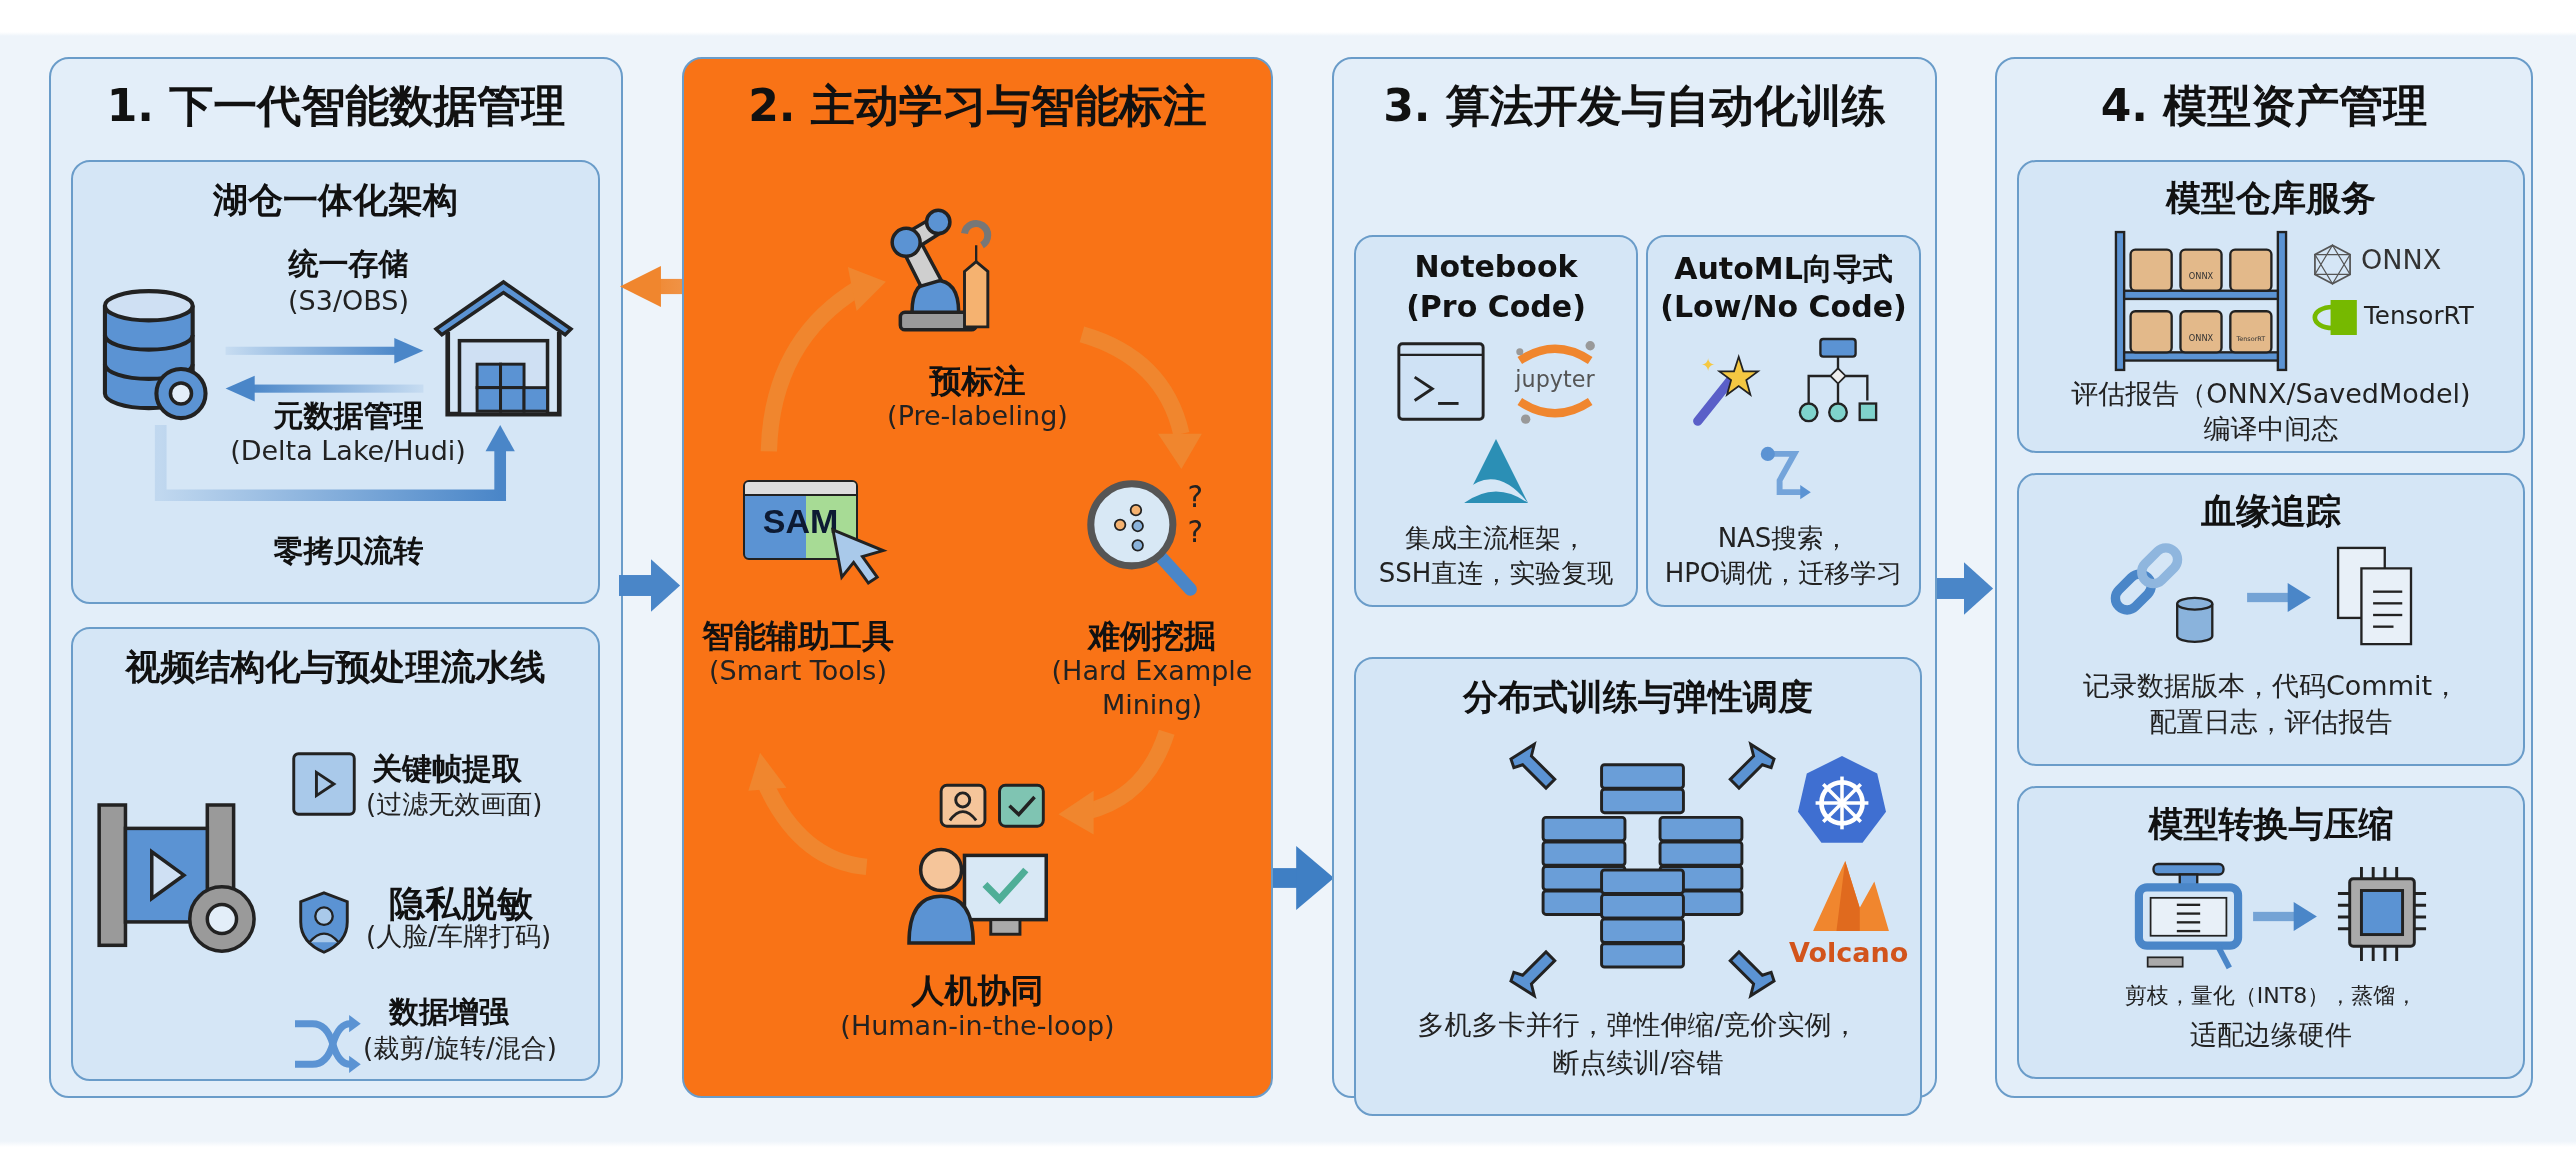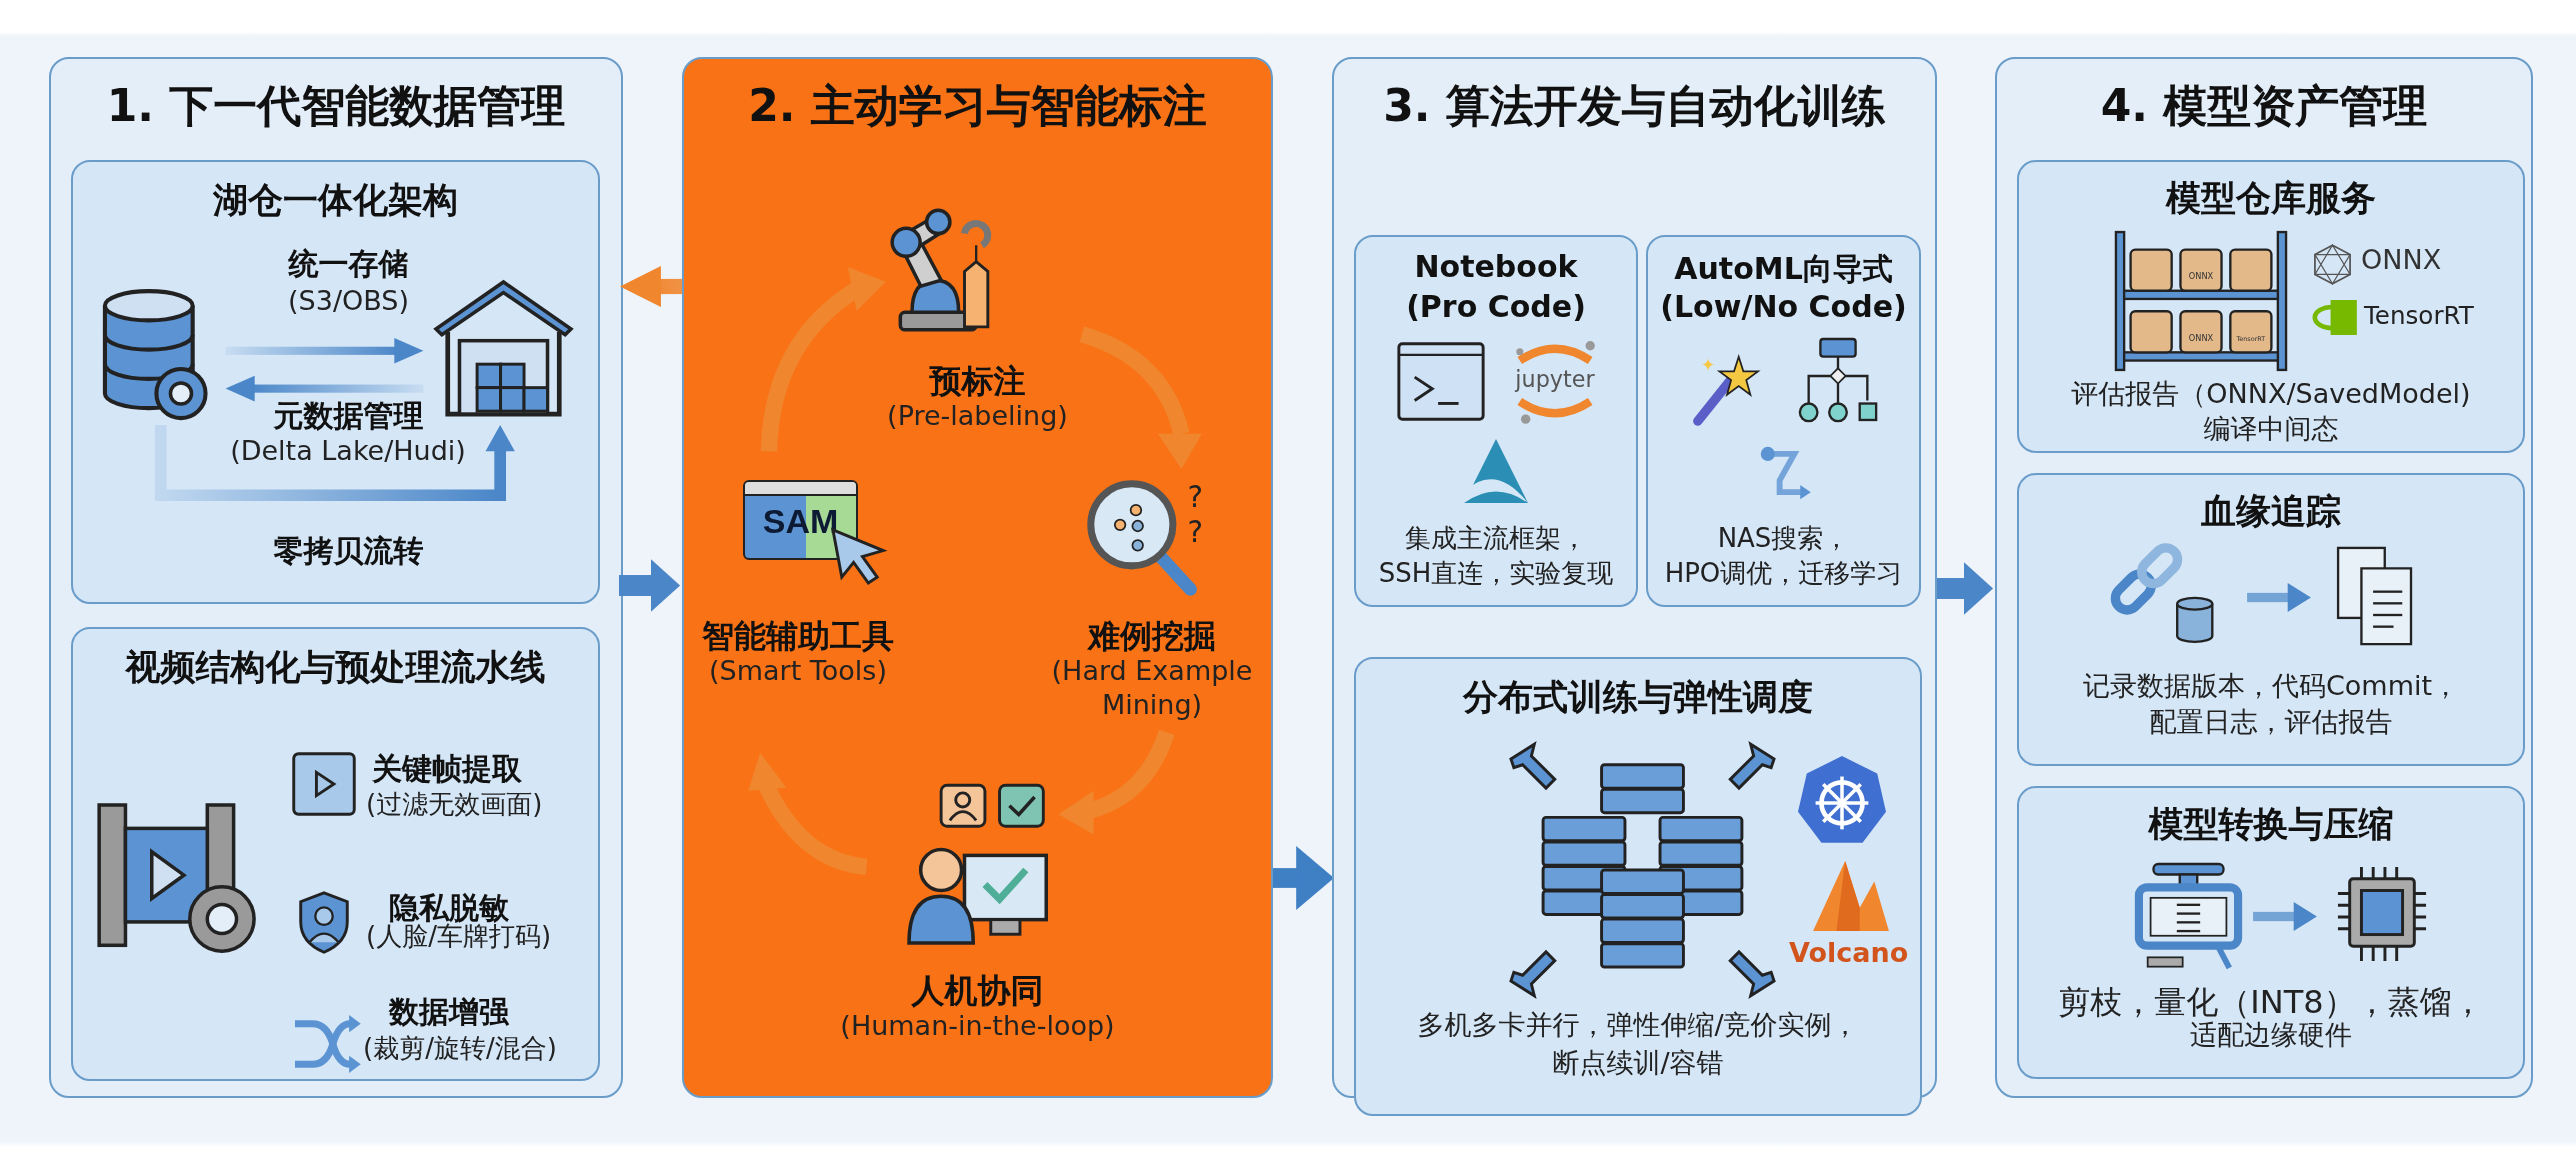--- a/index.html
+++ b/index.html
@@ -113,7 +113,7 @@
       <circle cx="55" cy="50" r="15" fill="#a9c9ea" stroke="#222" stroke-width="4"></circle>
       <path d="M30 95 Q55 65 80 95" fill="#a9c9ea" stroke="#222" stroke-width="4"></path>
     </svg>
-    <div class="t b" style="left:316px; top:251px; font-size:30px;margin-top:8px;">隐私脱敏</div>
+    <div class="t b" style="left:316px; top:251px; font-size:36px;">隐私脱敏</div>
     <div class="t n" style="left:293px; top:290px; font-size:26px;">(人脸/车牌打码)</div>
 
     <svg style="left:219px; top:383px;" width="70" height="64" viewBox="0 0 120 110">

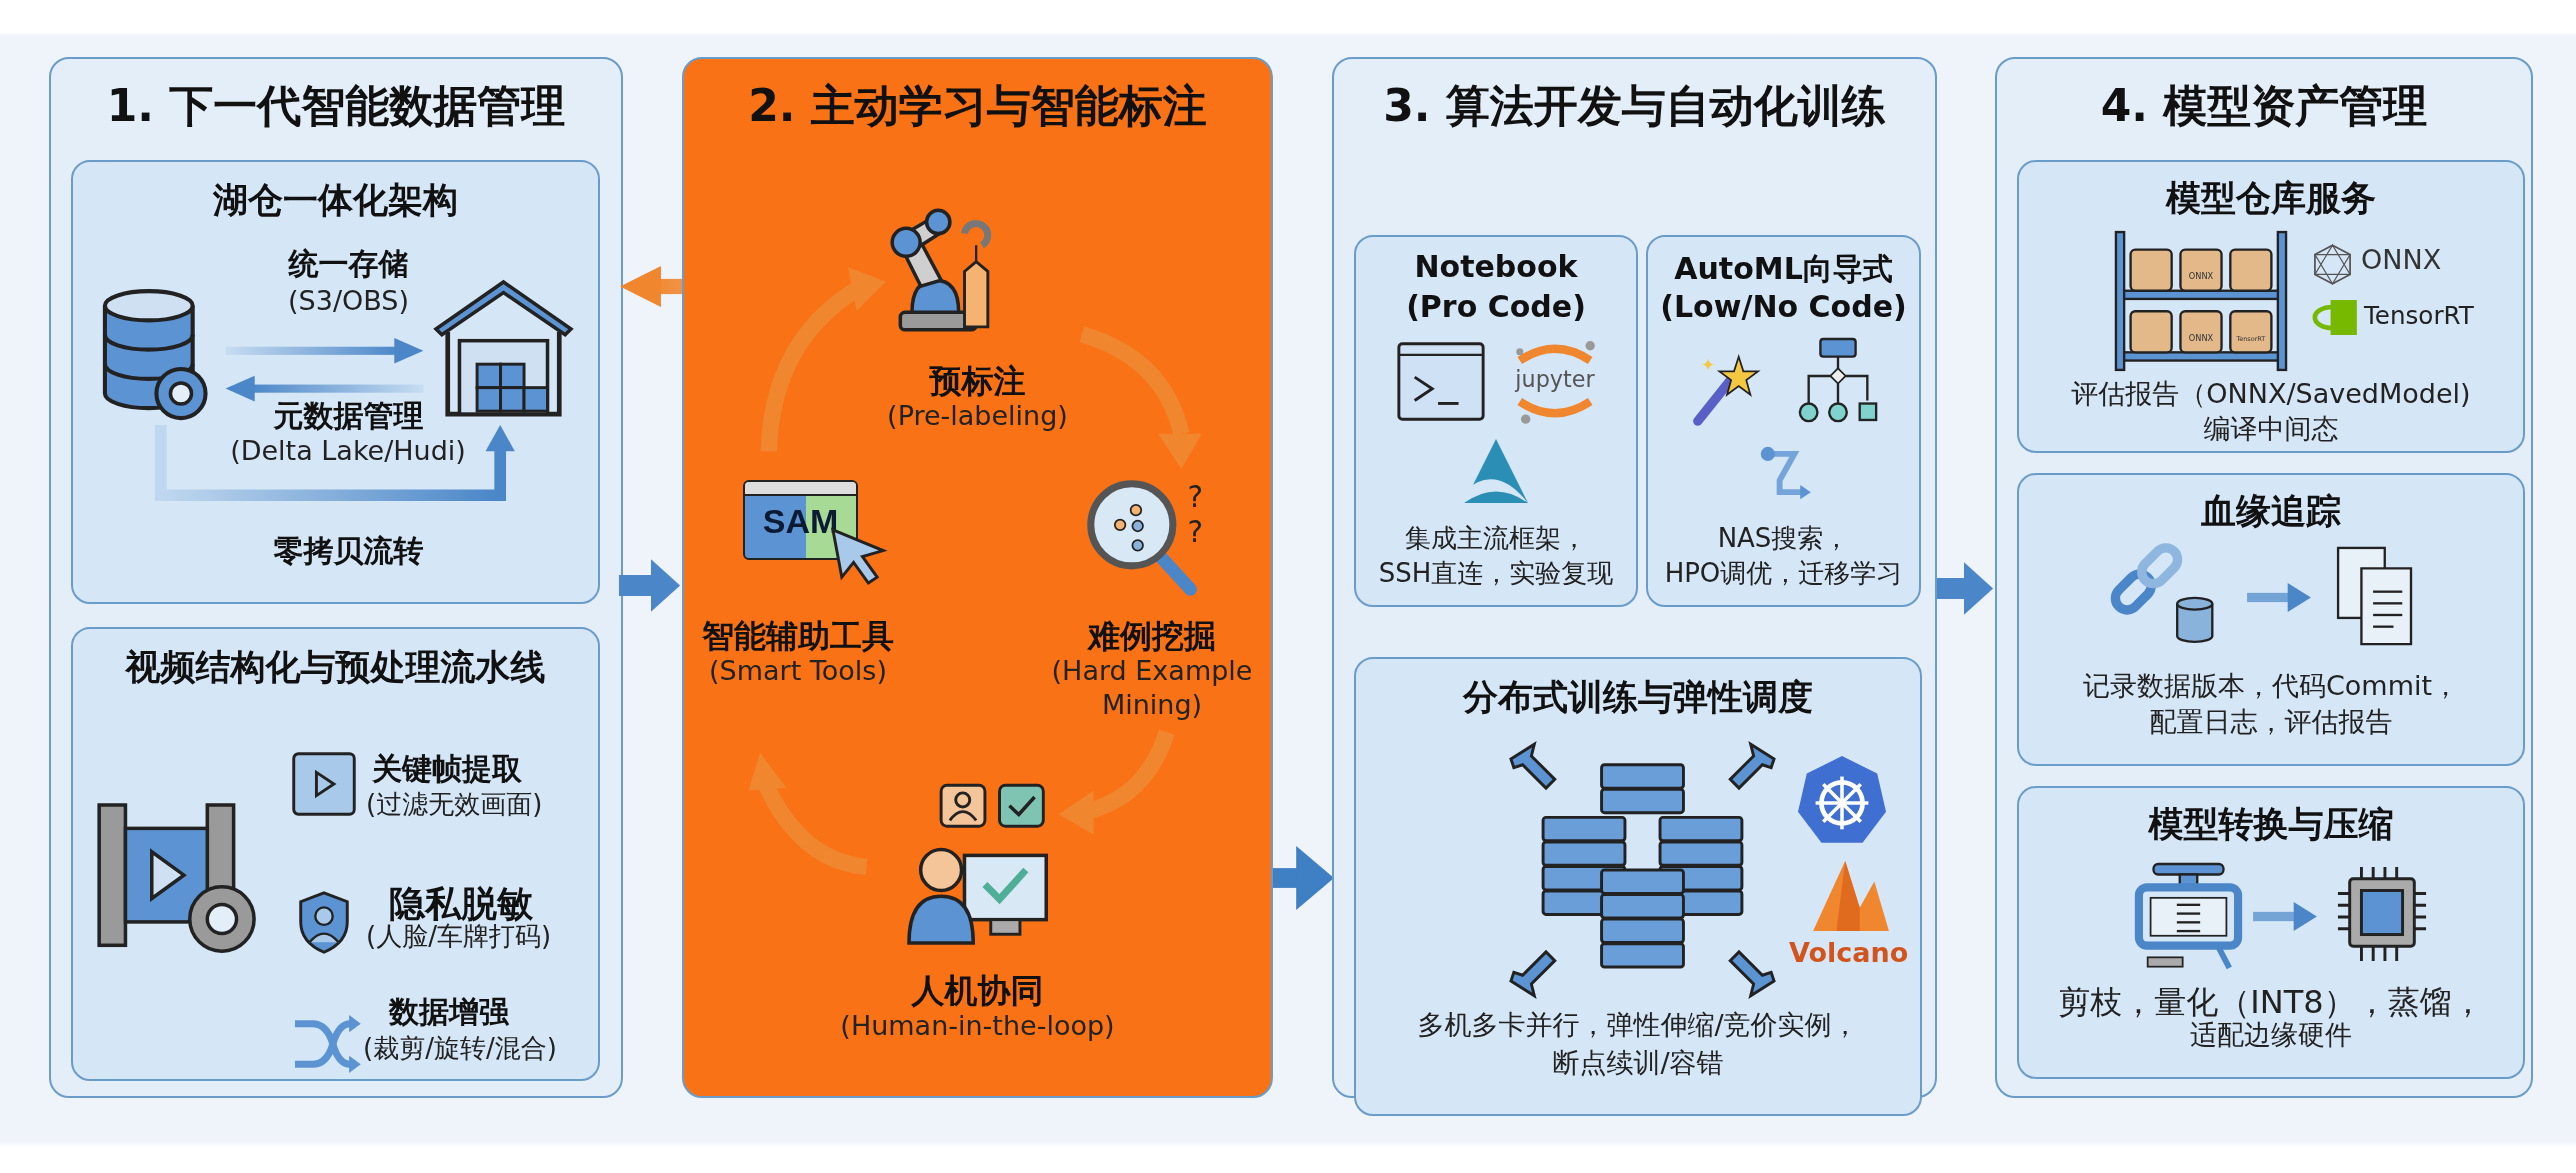--- a/index.html
+++ b/index.html
@@ -420,7 +420,7 @@
       <rect x="25" y="25" width="110" height="115" rx="6" fill="#aaa" stroke="#222" stroke-width="5"></rect>
       <rect x="45" y="45" width="70" height="75" fill="#5b93d3" stroke="#222" stroke-width="5"></rect>
     </svg>
-    <div class="t n" style="left:0; right:0; top:193px; font-size:32px;">剪枝，量化（INT8），蒸馏，</div>
+    <div class="t n" style="left:0; right:0; top:193px; font-size:22px;">剪枝，量化（INT8），蒸馏，</div>
     <div class="t n" style="left:0; right:0; top:229px; font-size:27px;">适配边缘硬件</div>
   </div>
 </div>

